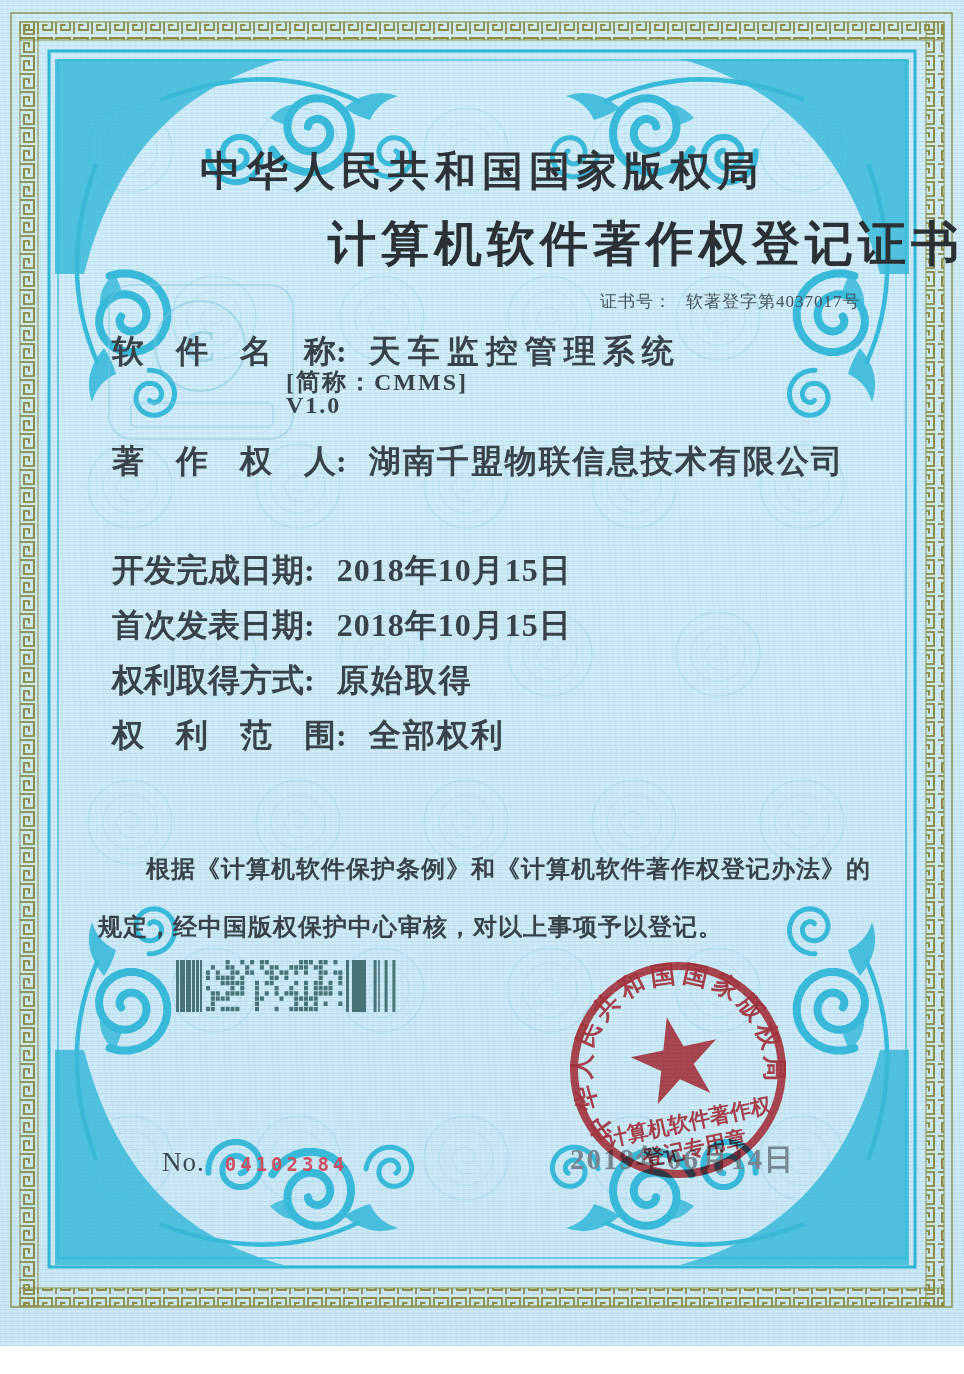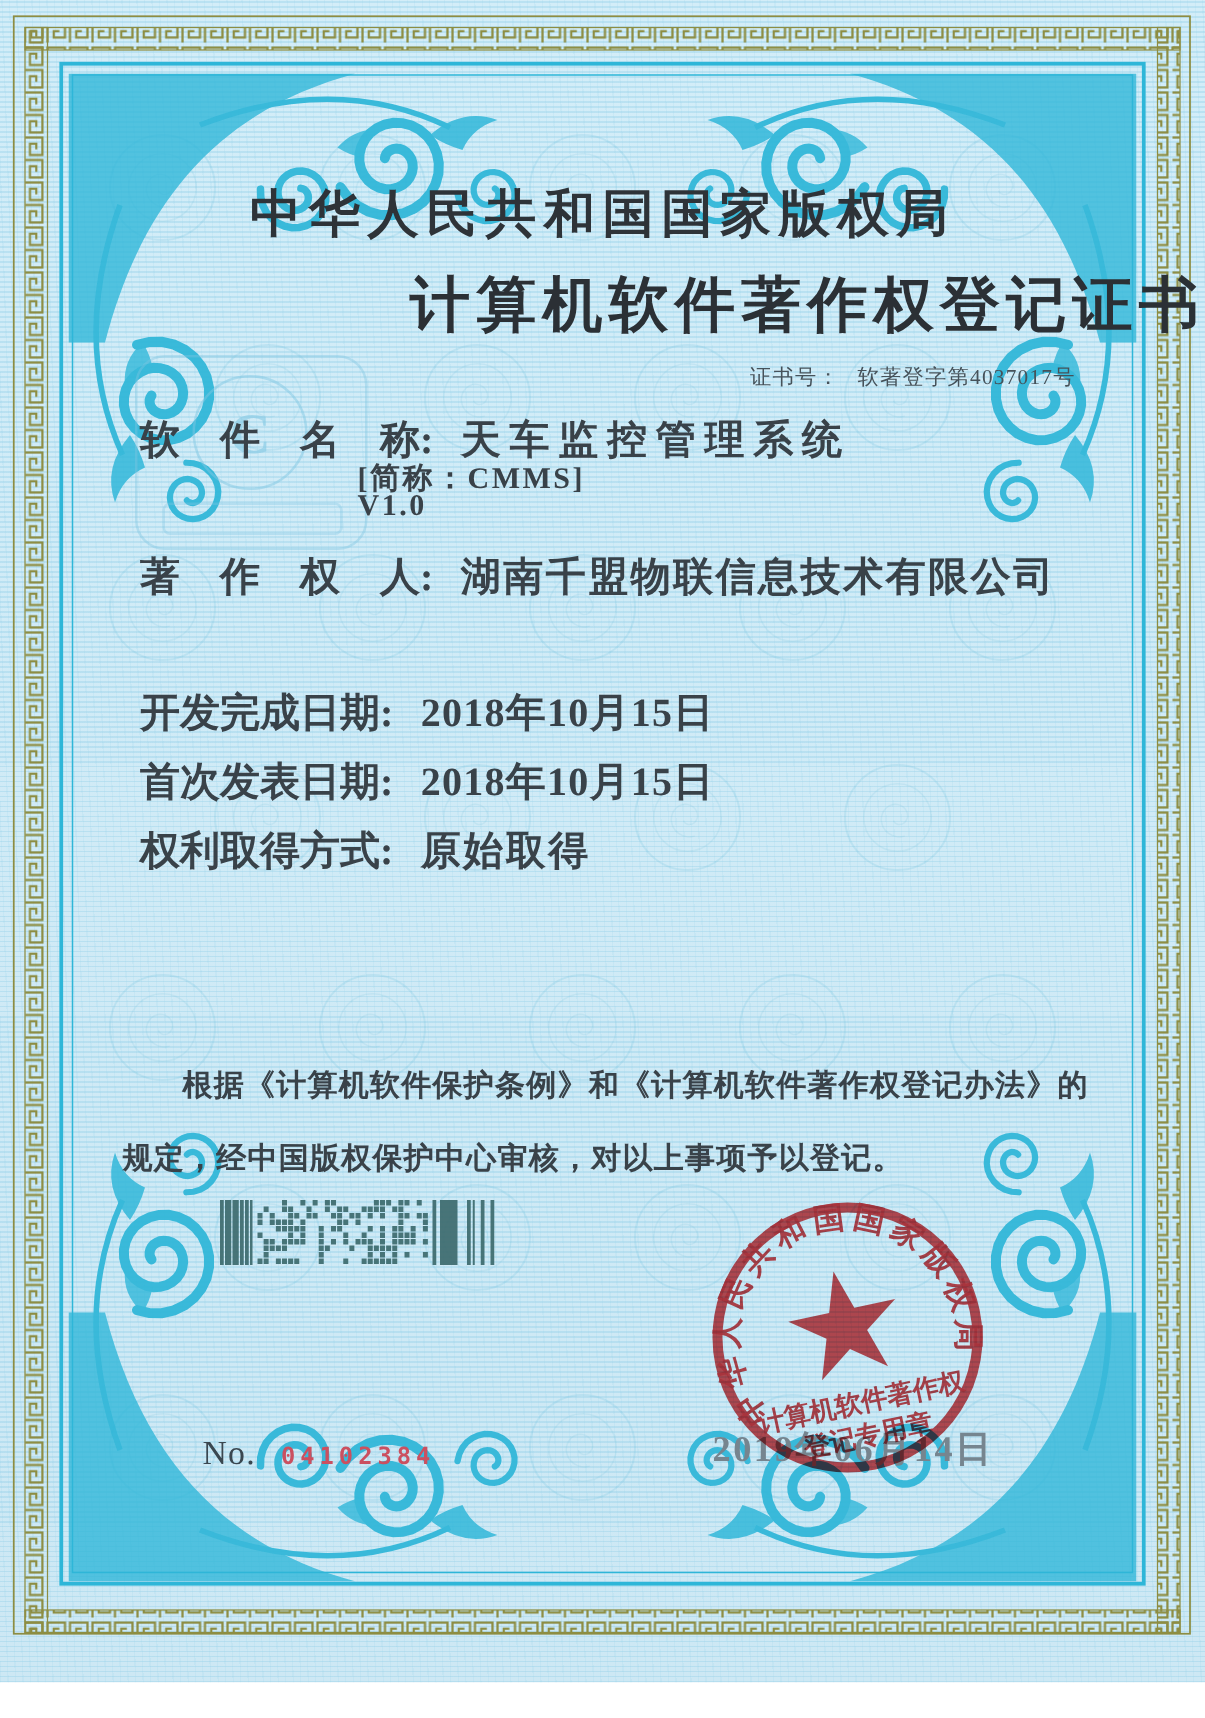--- a/index.html
+++ b/index.html
@@ -277,6 +277,10 @@
     <span class="val v-plain">原始取得</span>
   </div>
 
+  <div class="field" style="top:714px">
+    <span class="lbl">权　利　范　围:</span>
+    <span class="val v-plain">全部权利</span>
+  </div>
 
 
   <div class="statement">

